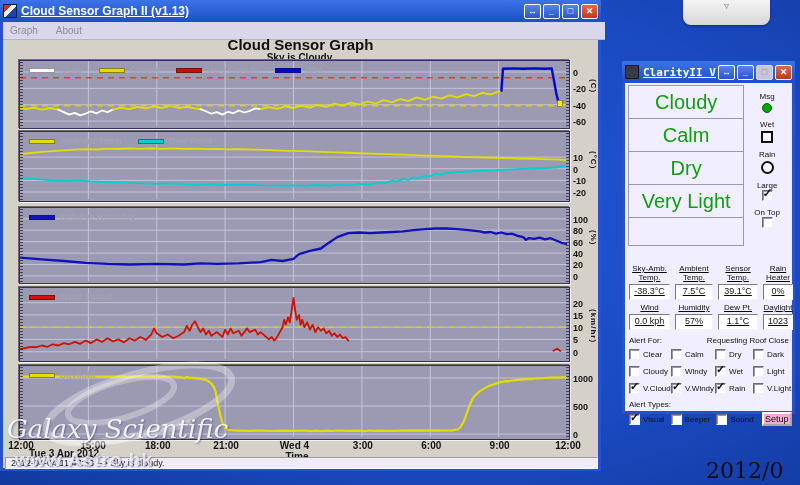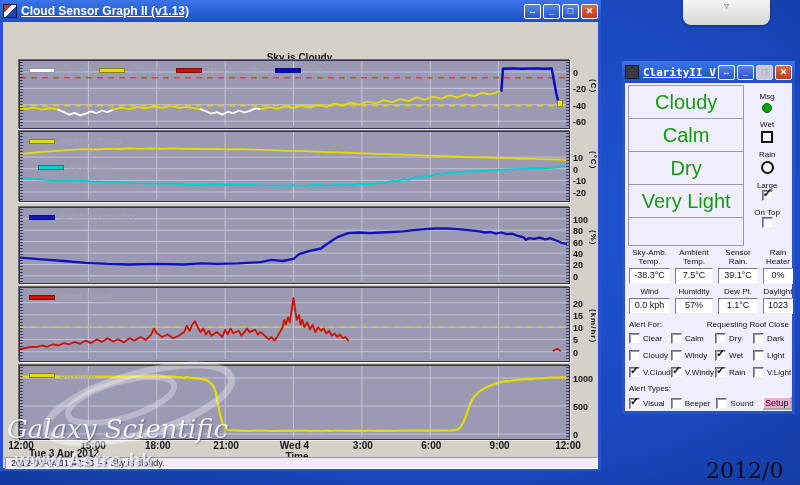--- a/index.html
+++ b/index.html
@@ -113,6 +113,10 @@
       <div class="tbtn">□</div>
       <div class="tbtn close">✕</div>
     </div>
+    <div class="menubar">
+      <span>Graph</span>
+      <span>About</span>
+    </div>
     <div class="hd subheading">Sky is Cloudy.</div>
 
     <div id="chart-layer">

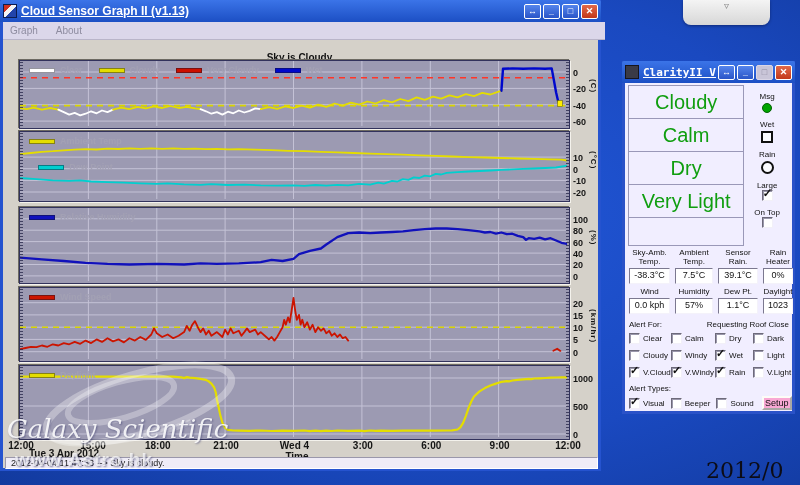--- a/index.html
+++ b/index.html
@@ -117,6 +117,7 @@
       <span>Graph</span>
       <span>About</span>
     </div>
+    <div class="hd heading">Cloud Sensor Graph</div>
     <div class="hd subheading">Sky is Cloudy.</div>
 
     <div id="chart-layer">

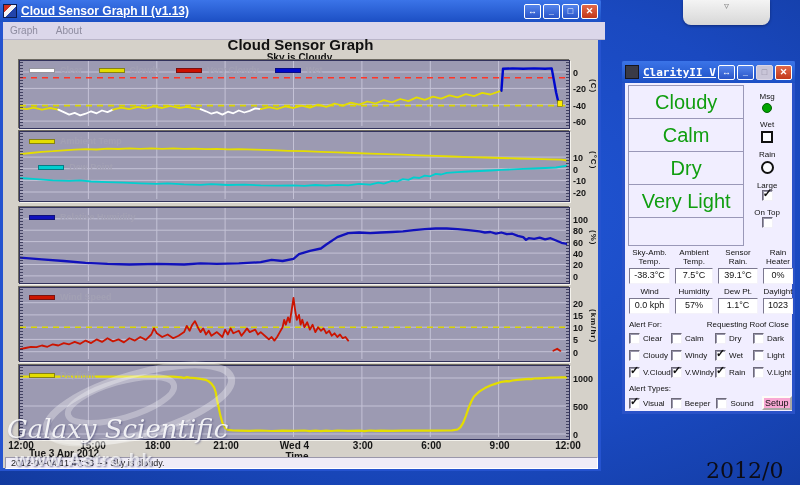--- a/index.html
+++ b/index.html
@@ -189,7 +189,7 @@
           <div class="tickstrip l"></div>
           <div class="tickstrip r"></div>
         </div>
-        <div class="legendrow" style="left: 26px; top: 136px; flex-direction: column;">
+        <div class="legendrow" style="left: 26px; top: 136px;">
           <div class="legenditem">
             <span class="sw" style="background: rgb(228, 221, 0);"></span>
             <span class="lb">Ambient Temp</span>

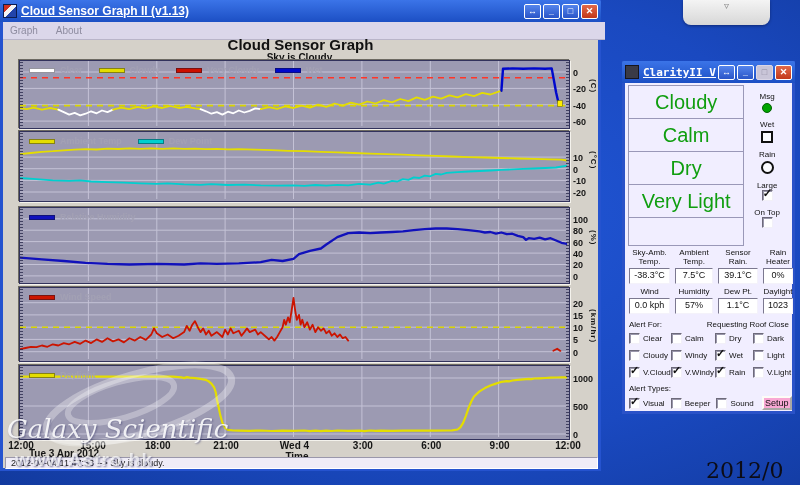--- a/index.html
+++ b/index.html
@@ -73,7 +73,7 @@
   .cb{width:11px;height:11px;background:#fff;border:1px solid;border-color:#6d6a7a #f2f0f8 #f2f0f8 #6d6a7a;
     box-shadow:inset 1px 1px 0 #9a97ab;position:relative;box-sizing:border-box;flex:none;}
   .cb .chk{position:absolute;left:0px;top:-3px;font-size:11px;font-weight:bold;color:#111;line-height:11px;}
-  .sensorgrid{display:grid;grid-template-columns:45px 42px 44px 34px;margin:2px 1px 0 2px;column-gap:1px;}
+  .sensorgrid{display:grid;grid-template-columns:45px 42px 44px 34px;margin:18px 1px 0 2px;column-gap:1px;text-decoration:underline;}
   .slabel{font-size:8px;text-align:center;white-space:pre-line;line-height:9px;color:#111;}
   .sval{height:14px;background:#fff;border:1px solid;border-color:#7b7890 #f4f2fa #f4f2fa #7b7890;
     font-size:9px;line-height:13px;text-align:center;color:#111;margin:2px 2px 3px 2px;}

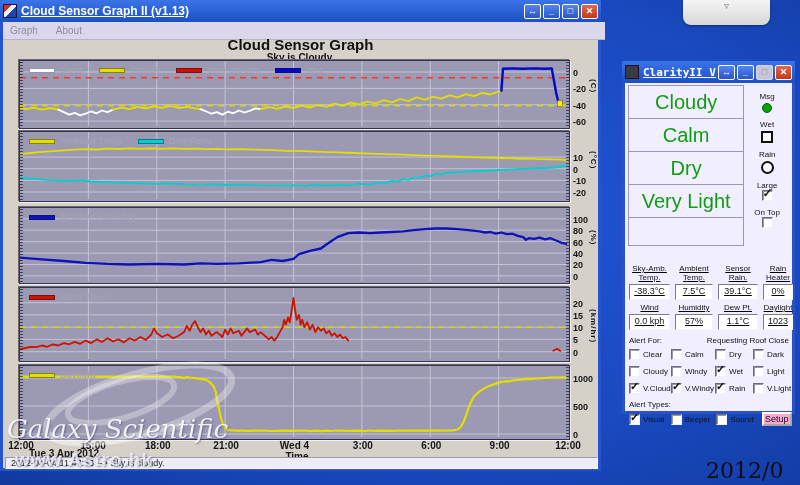--- a/index.html
+++ b/index.html
@@ -362,7 +362,7 @@
           <div class="slabel">Ambient
 Temp.</div>
           <div class="slabel">Sensor
-Rain.</div>
+Temp.</div>
           <div class="slabel">Rain
 Heater</div>
           <div class="sval">-38.3°C</div>

